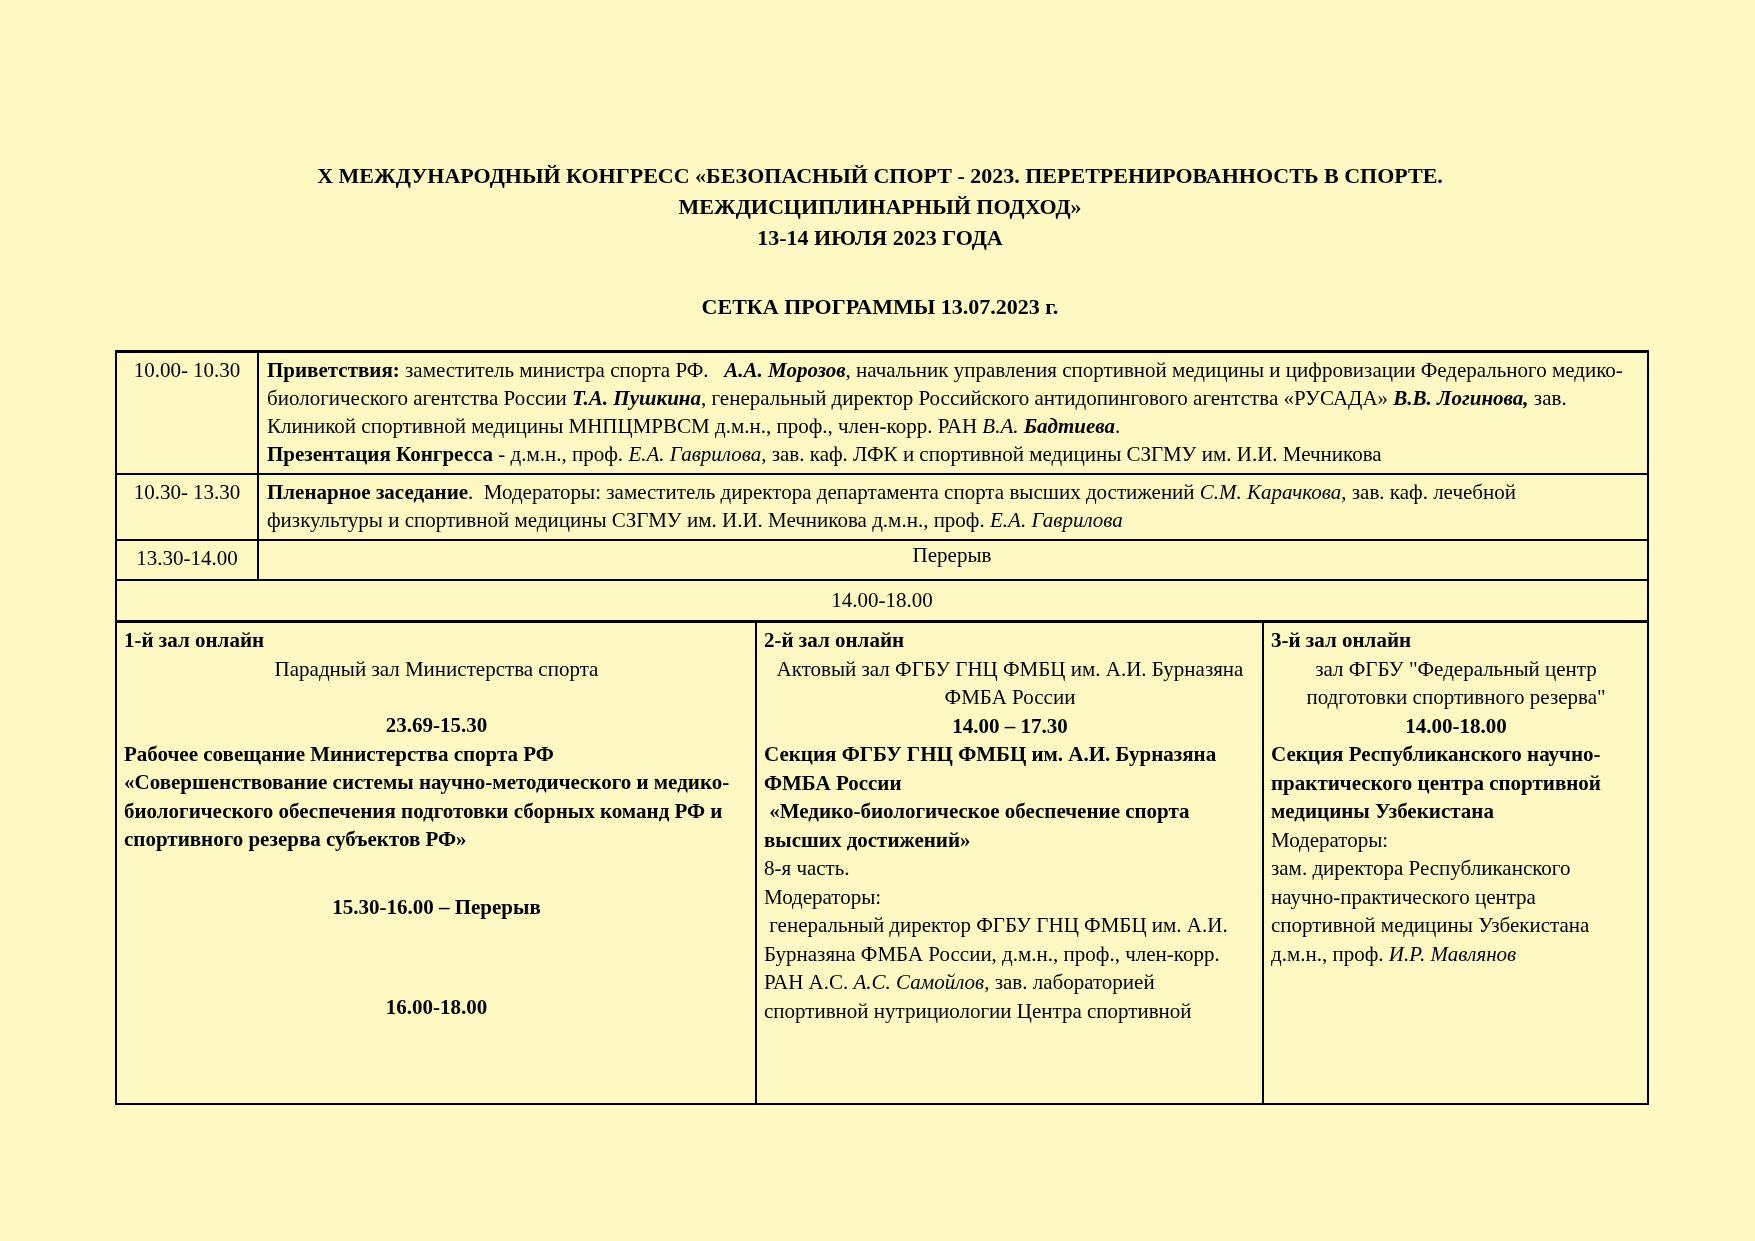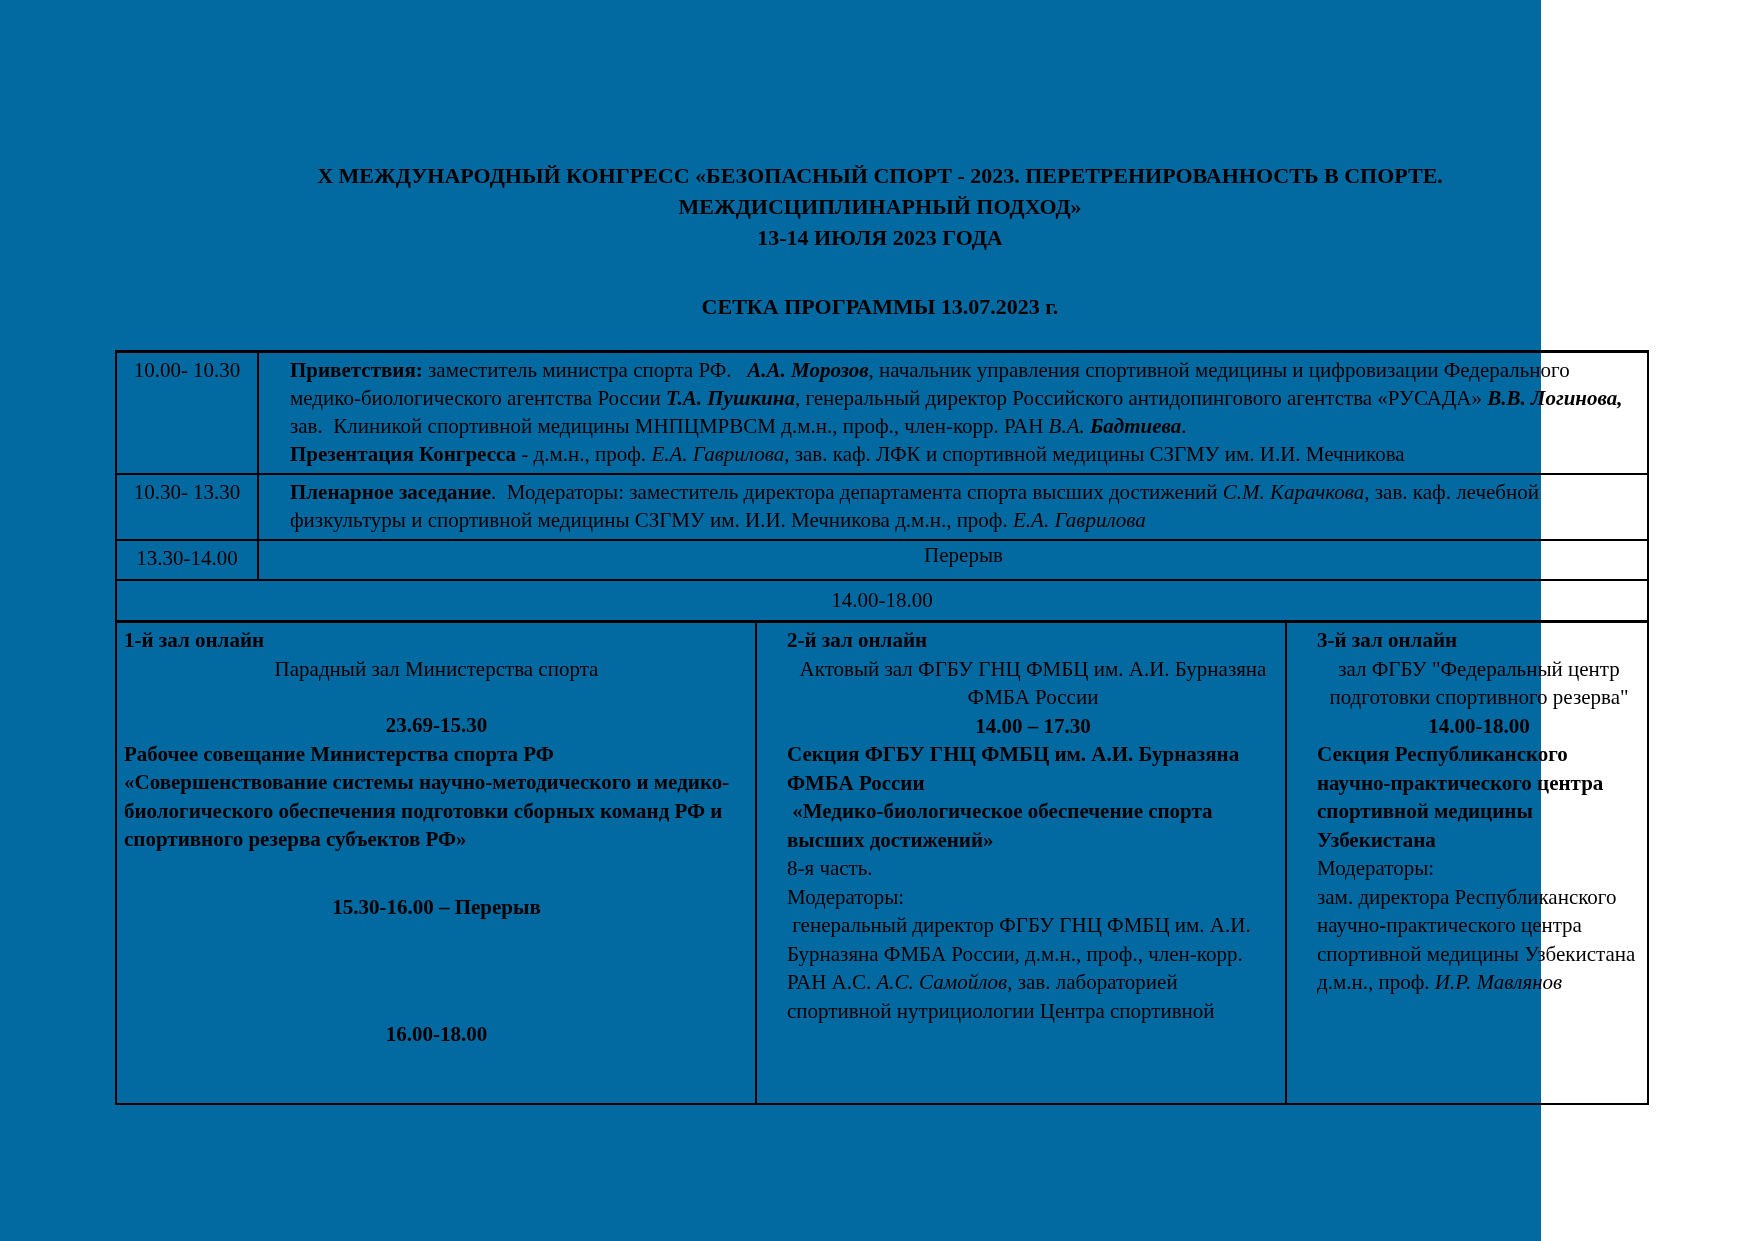--- a/index.html
+++ b/index.html
@@ -5,7 +5,7 @@
   html,body{margin:0;padding:0;background:#fff;}
   body{width:1755px;height:1241px;overflow:hidden;color:#000;
        font-family:"Liberation Serif","DejaVu Serif",serif;}
-  .page{position:relative;width:1541px;height:1241px;background:#0369a1;}
+  .page{position:relative;width:1755px;height:1241px;background:#fef9c3;}
 
   
   .doc-header{position:absolute;left:115px;top:160px;width:1530px;text-align:center;}

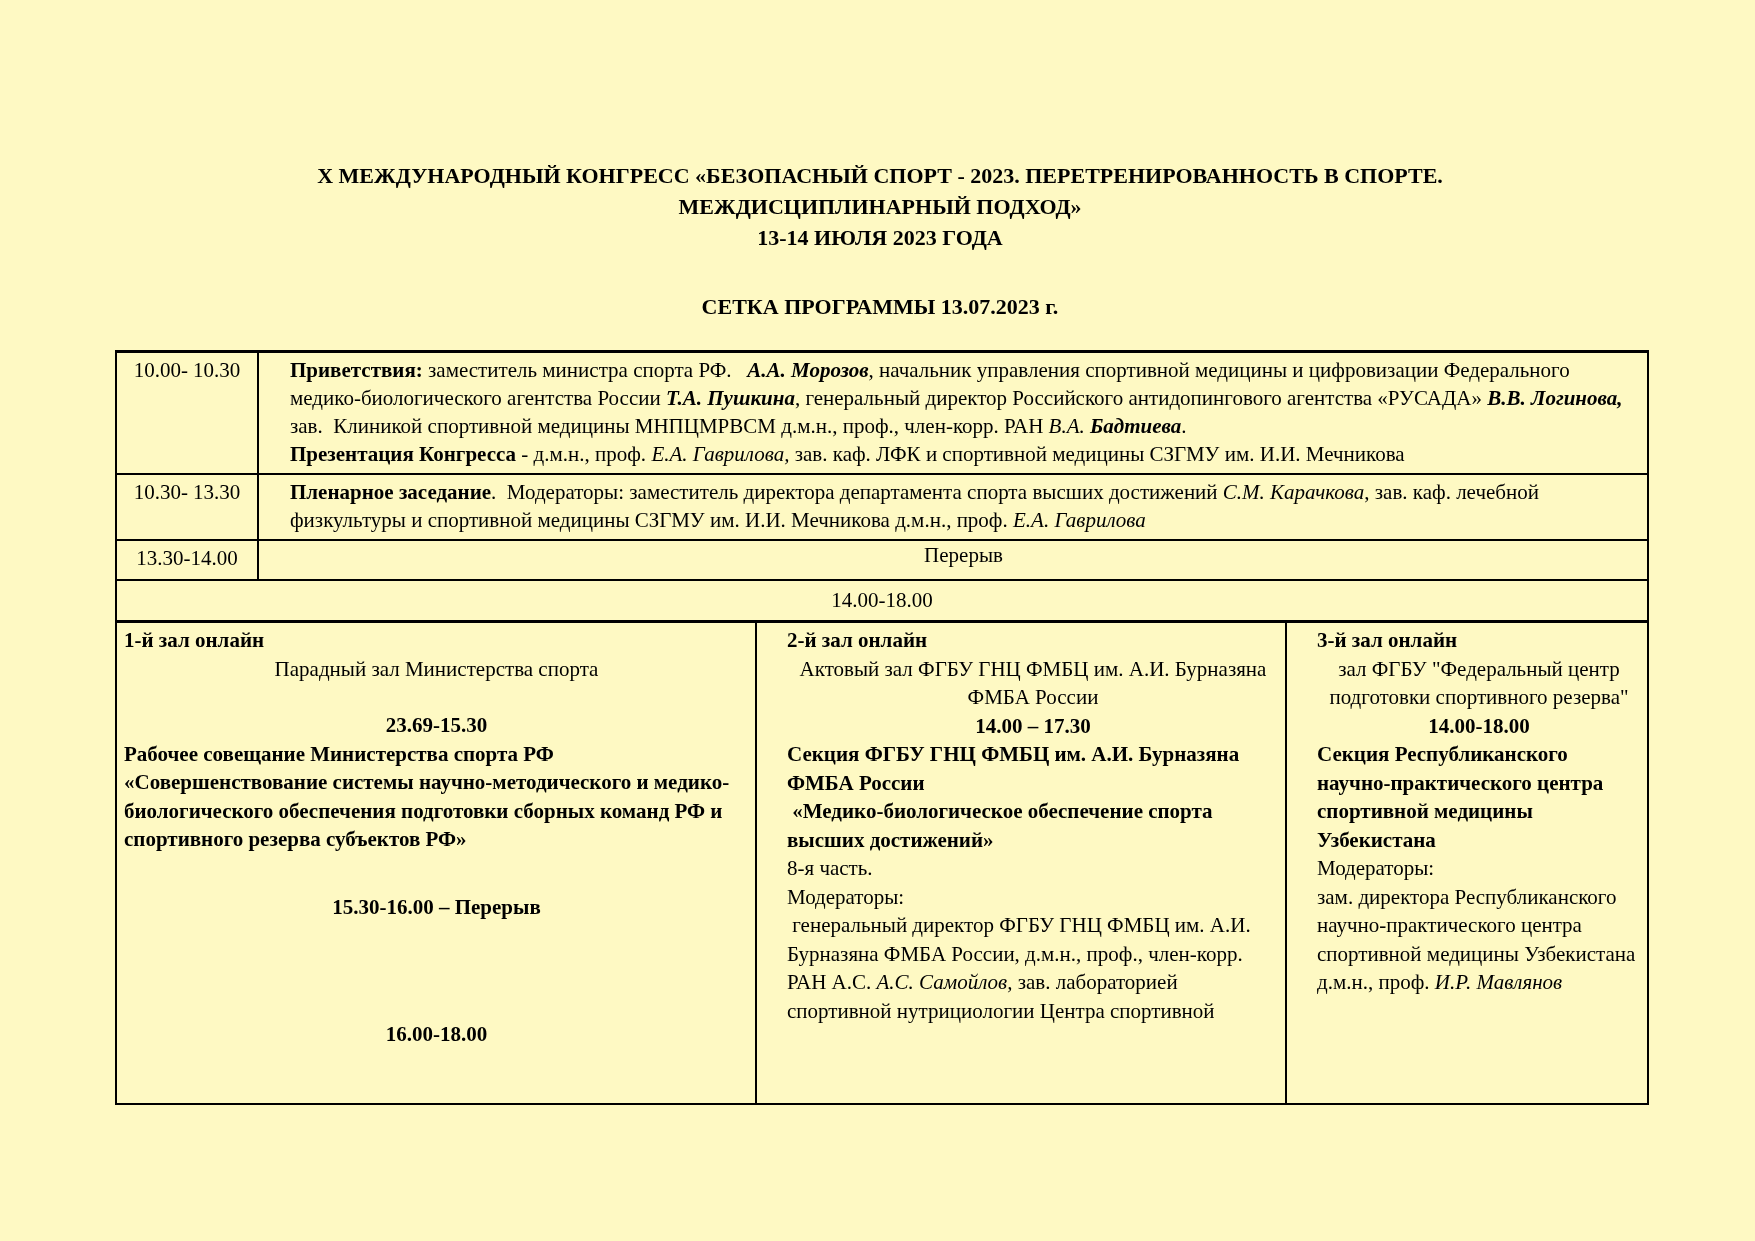--- a/index.html
+++ b/index.html
@@ -15,7 +15,7 @@
   
   .sched{position:absolute;left:115px;top:350px;width:1530px;
          border:2px solid #000;border-top-width:3px;font-size:21px;}
-  .row{display:flex;border-bottom:2px solid #000;gap:23px;}
+  .row{display:flex;border-bottom:2px solid #000;}
   .row:last-child{border-bottom:none;}
   .time-col{width:140px;flex:0 0 140px;border-right:2px solid #000;
             text-align:center;padding-top:3px;line-height:28px;}

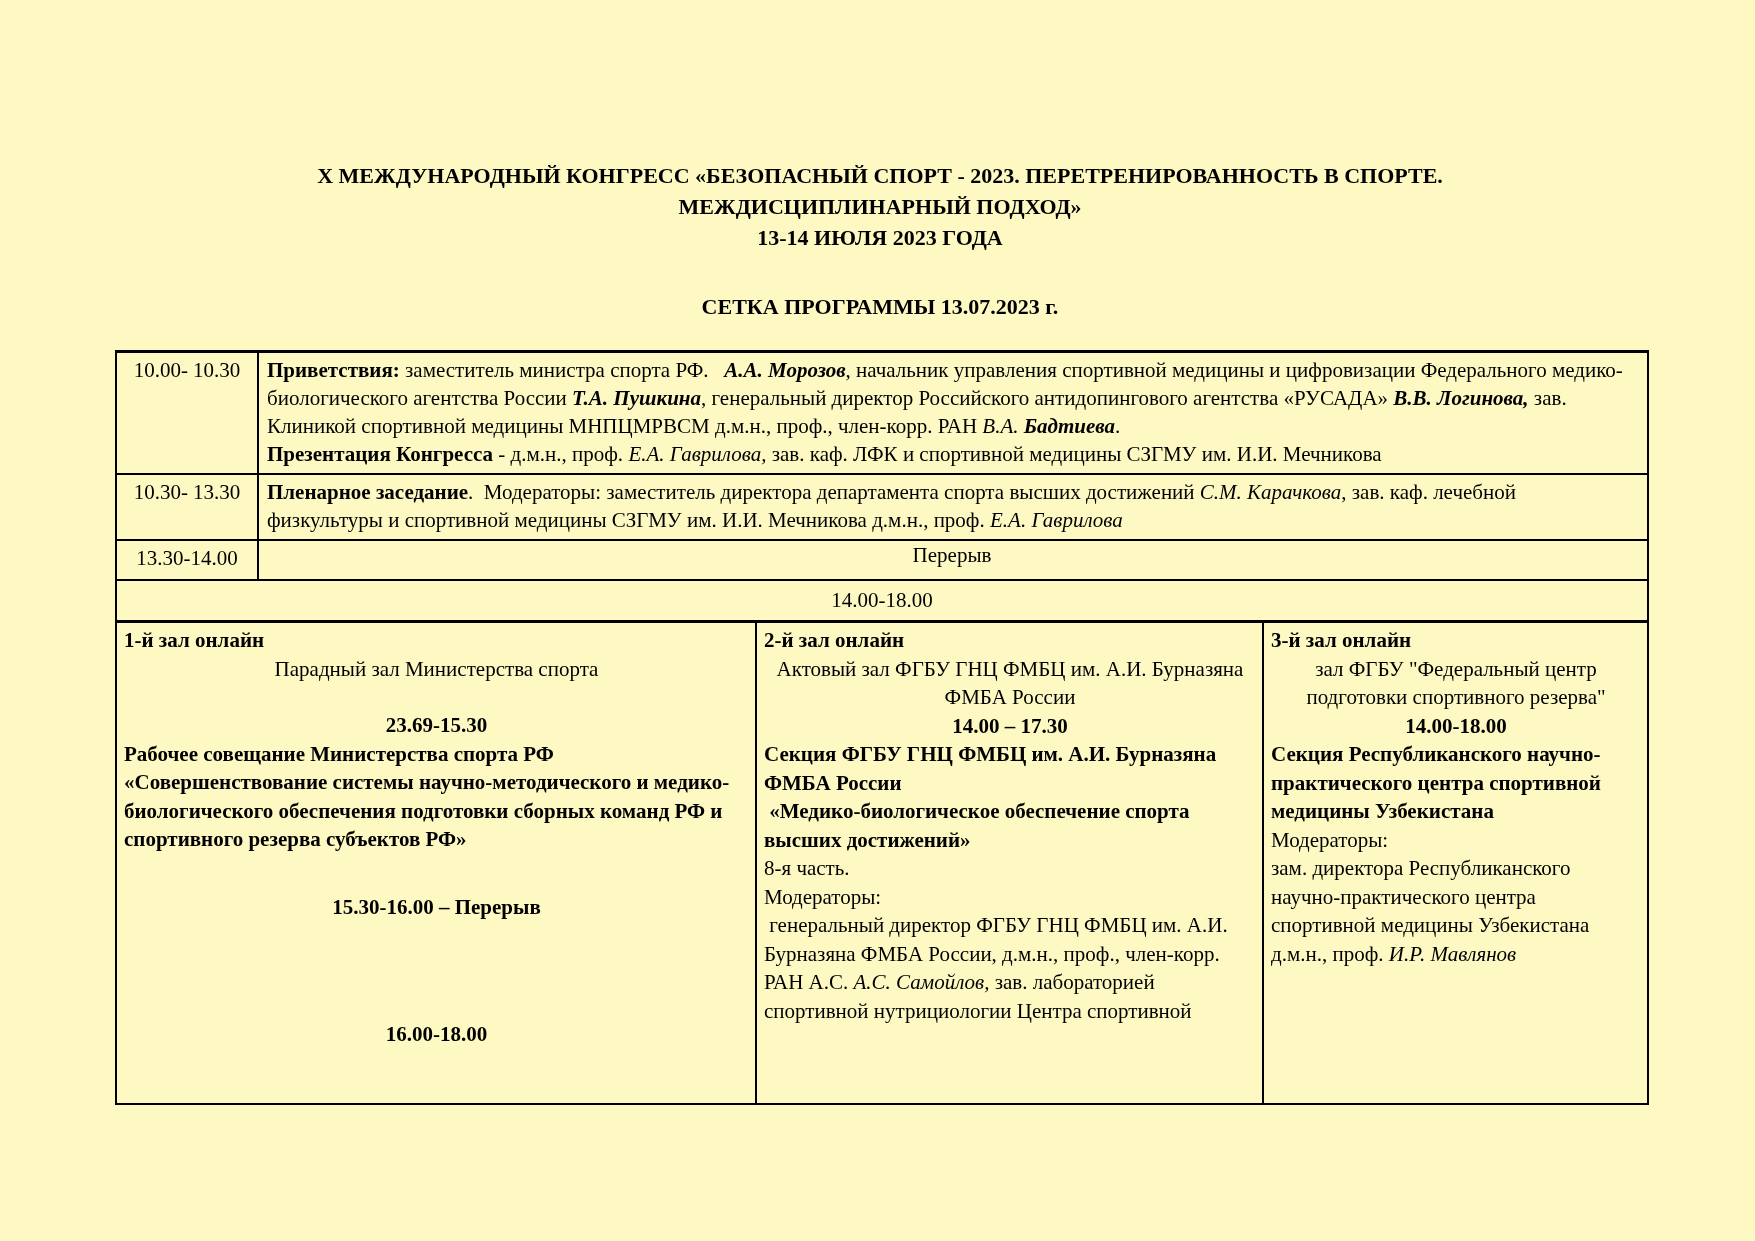--- a/index.html
+++ b/index.html
@@ -43,7 +43,7 @@
   .hall .session{font-weight:bold;}
   .h1-time{margin-top:28px;}
   .h1-break{margin-top:39px;font-weight:bold;text-align:center;}
-  .h1-time2{margin-top:99px;font-weight:bold;text-align:center;}
+  .h1-time2{margin-top:72px;font-weight:bold;text-align:center;}
 </style>
 </head>
 <body>

